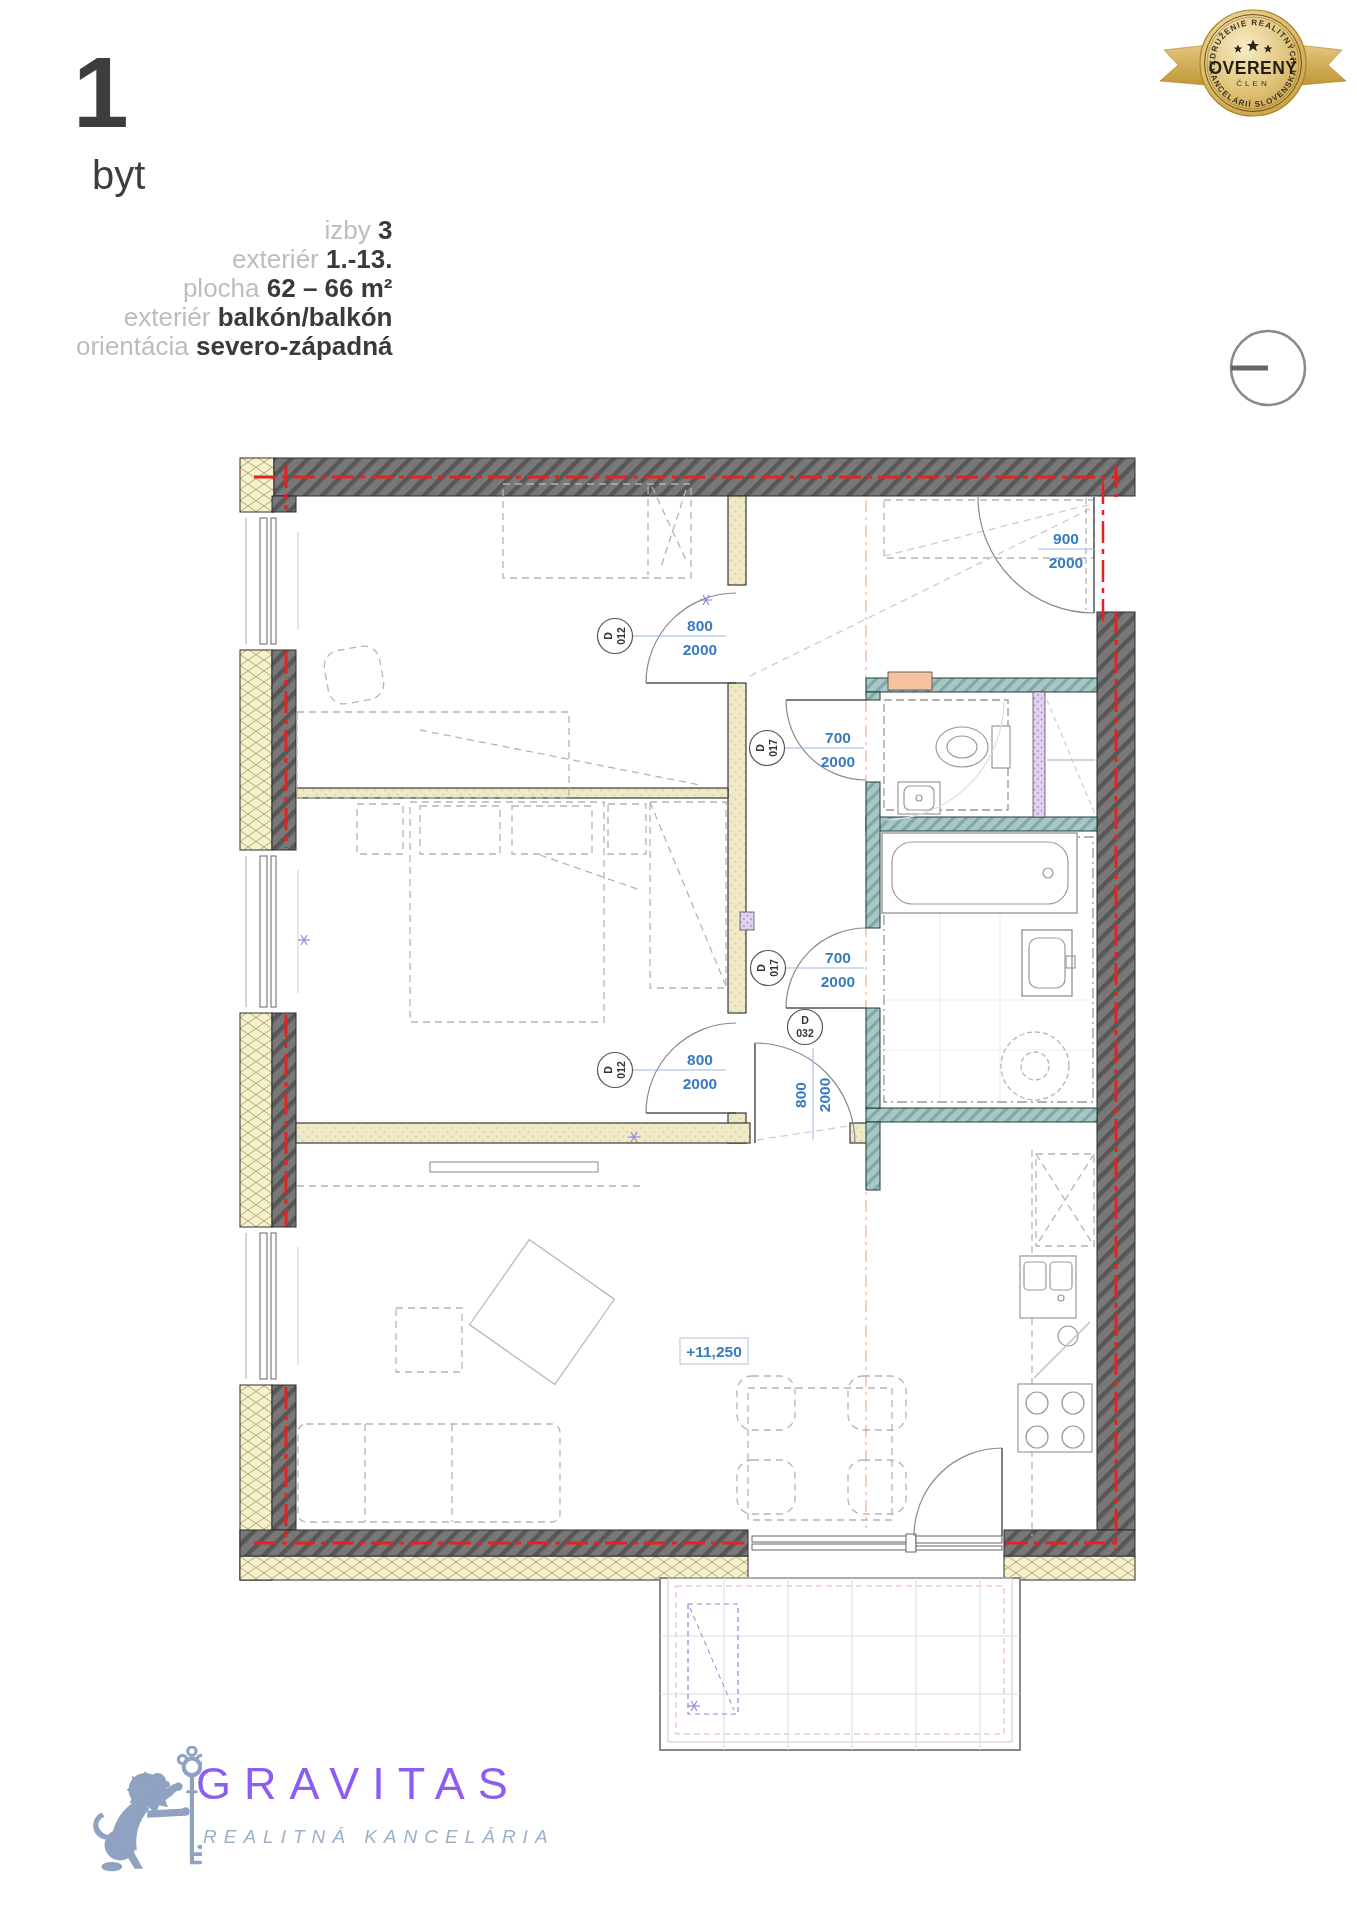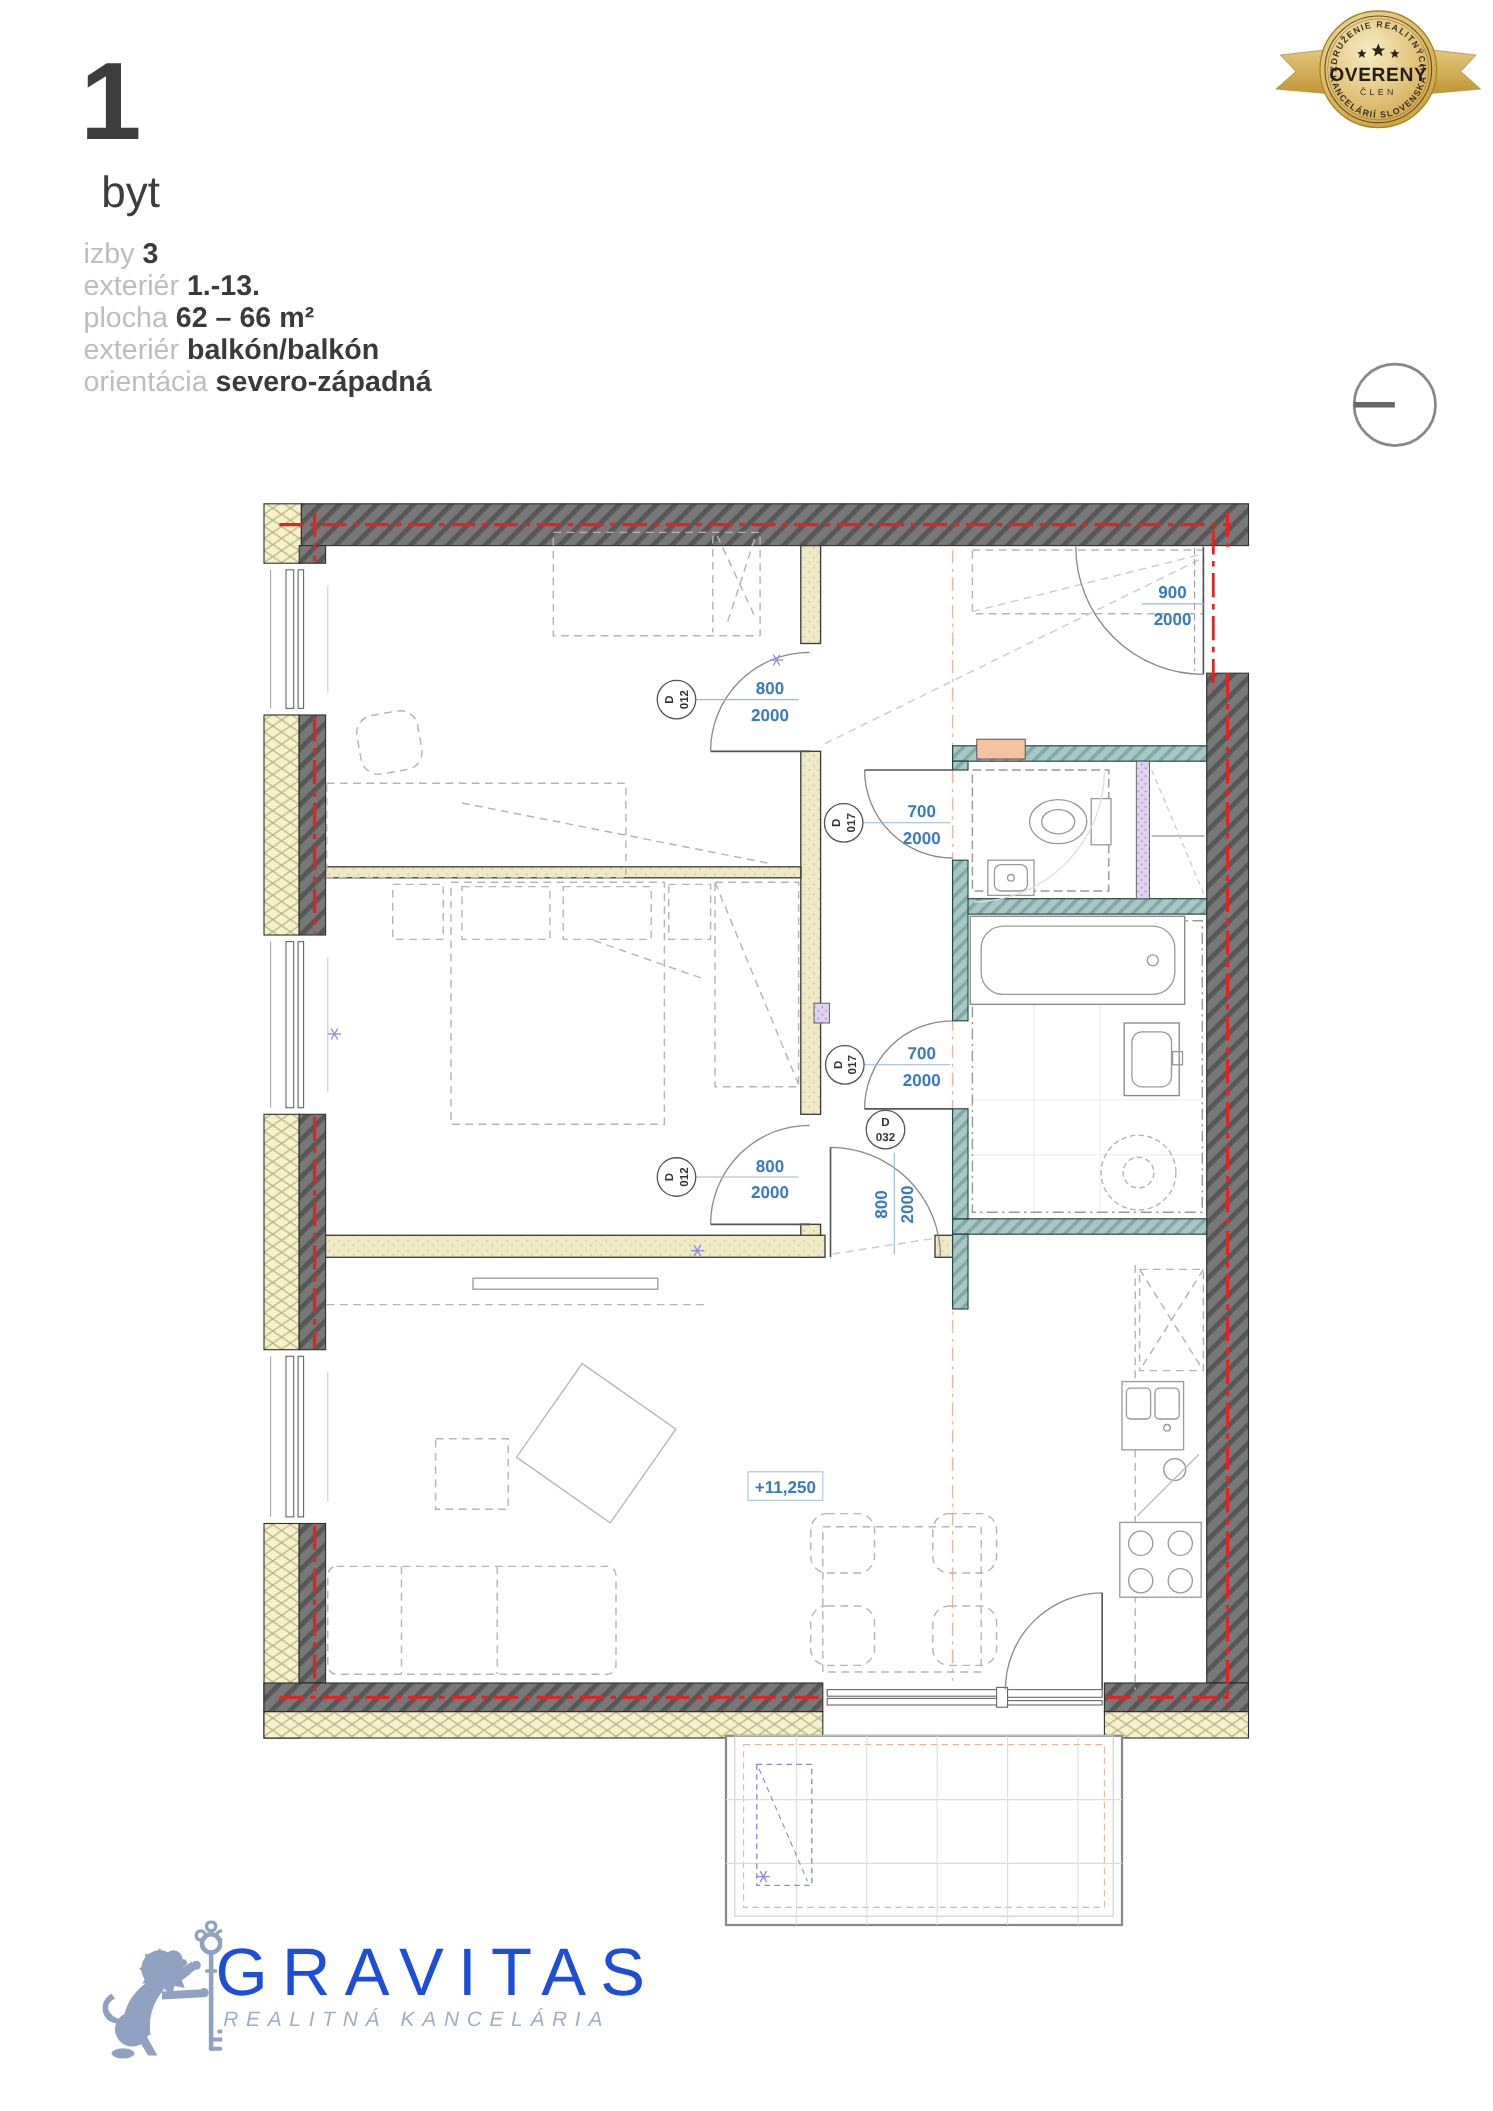--- a/index.html
+++ b/index.html
@@ -8,7 +8,7 @@
   .unit-number{left:73px;top:42px;font-size:100px;font-weight:bold;color:#3d3d3d;line-height:1;}
   .unit-type{left:76px;top:155px;font-size:40px;color:#3d3d3d;line-height:1;margin-left:16px;}
   .details{left:76px;top:216px;font-size:26px;line-height:29px;color:#3a3a3a;}
-  .details .row{white-space:nowrap;}
+  .details .row{white-space:nowrap;text-align:right;}
   .details .lbl{color:#bdbdbd;font-weight:normal;}
   .details .val{color:#3a3a3a;font-weight:bold;}
   .badge-wrap{left:1142px;top:6px;width:222px;height:118px;}

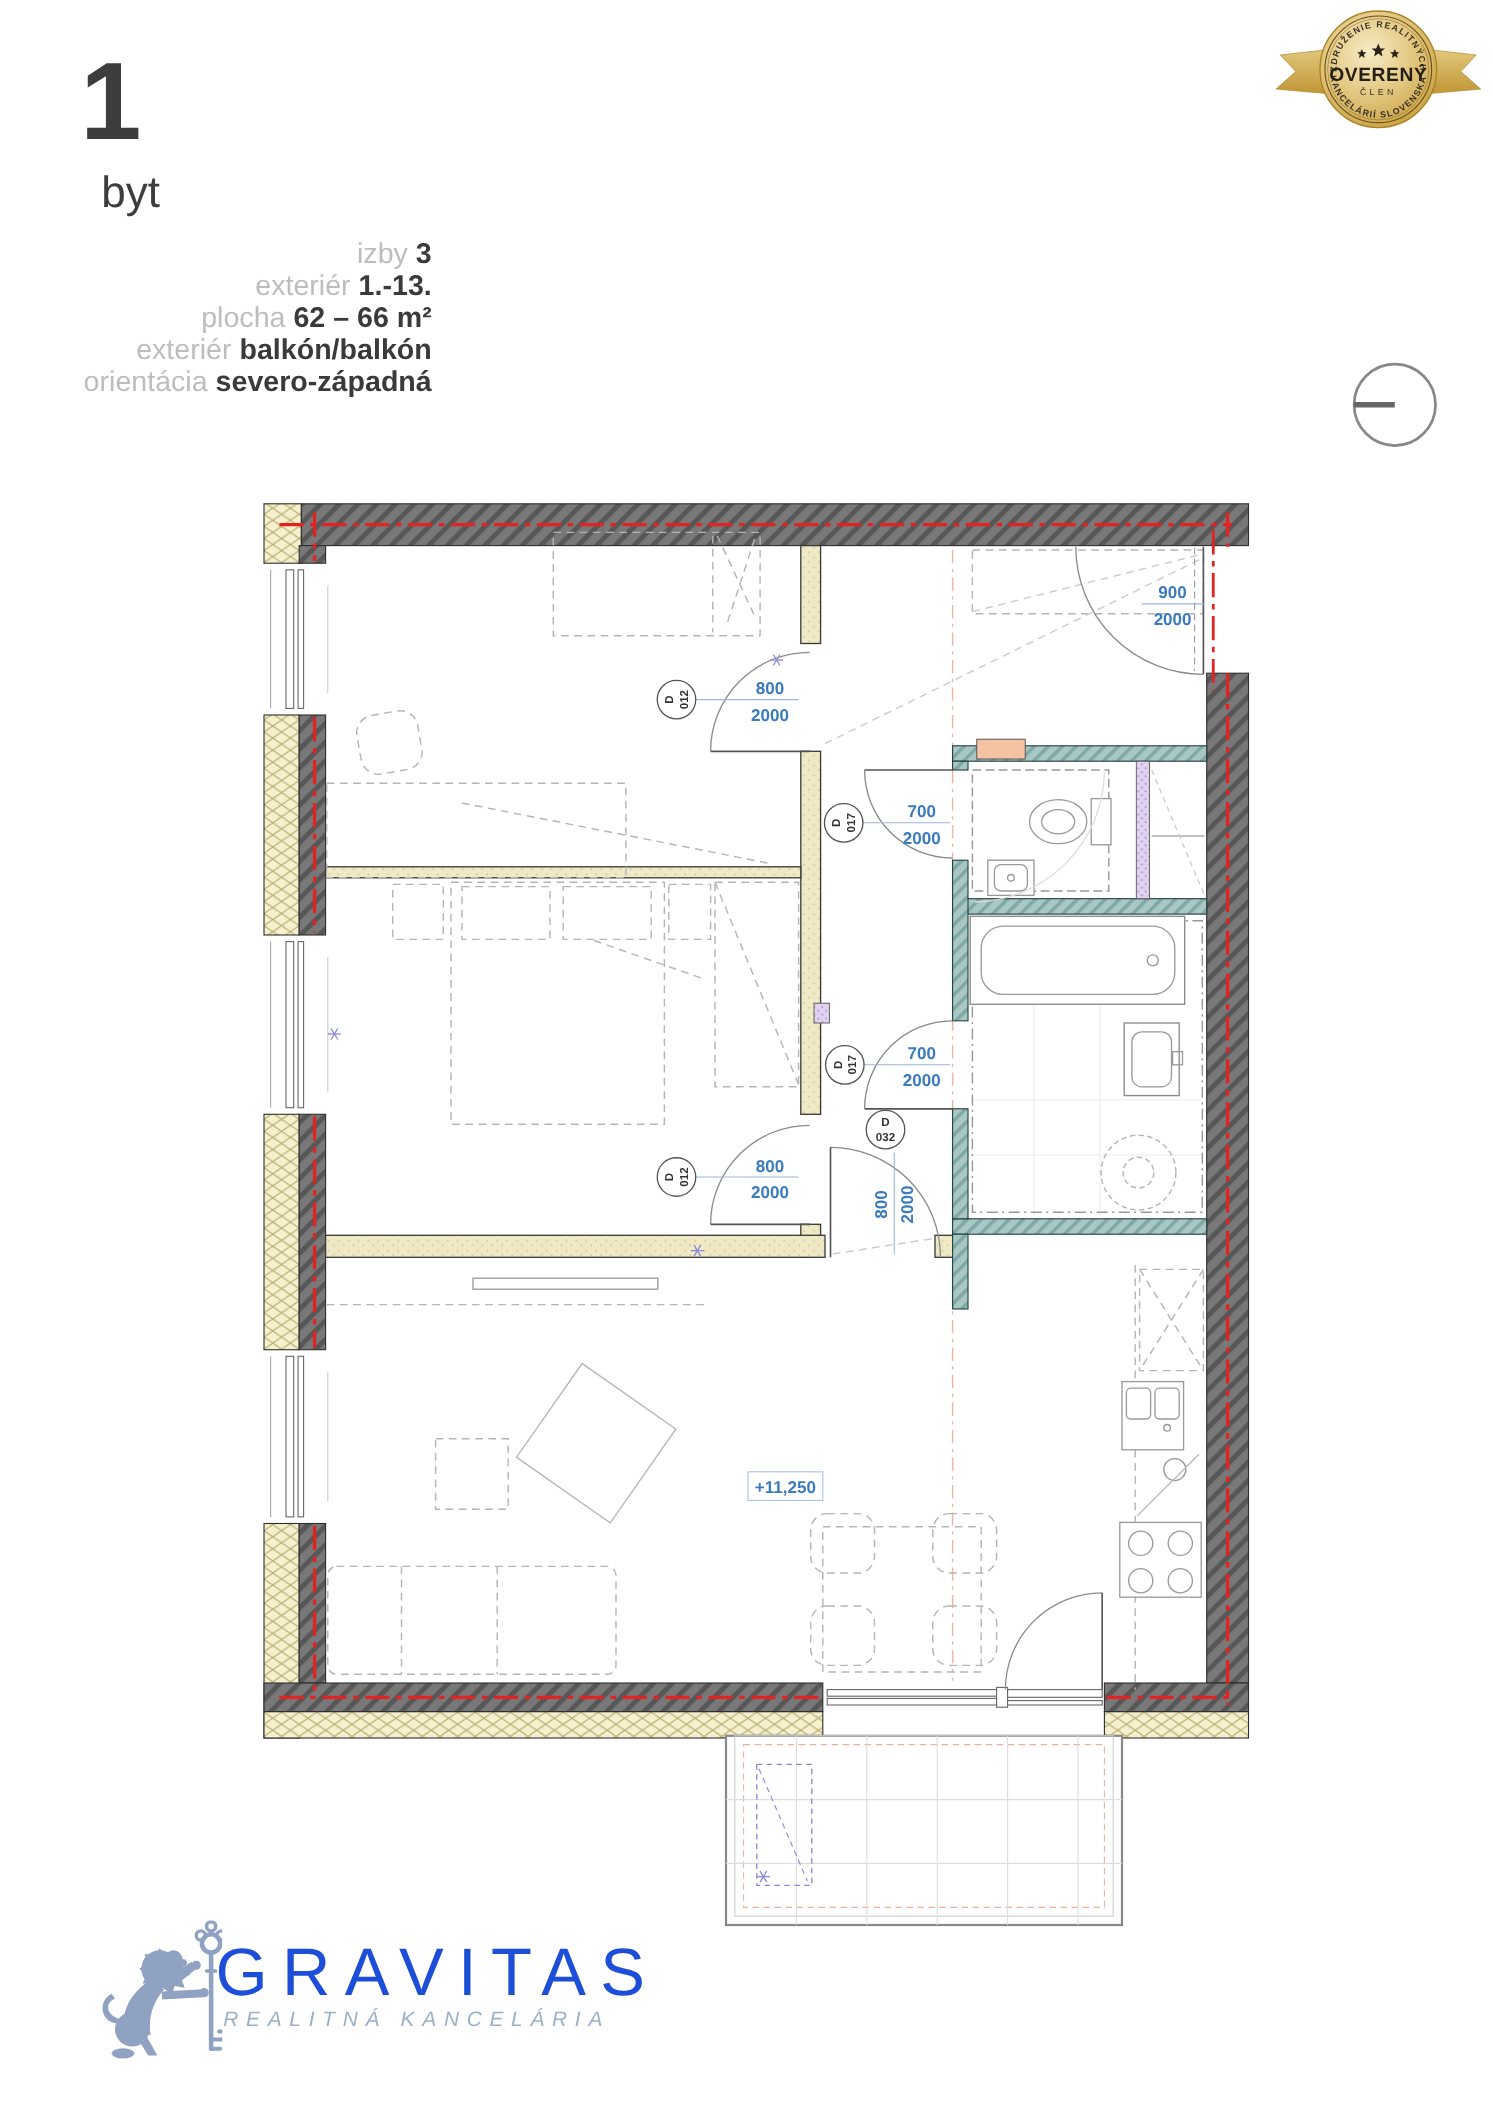--- a/index.html
+++ b/index.html
@@ -14,7 +14,7 @@
   .badge-wrap{left:1142px;top:6px;width:222px;height:118px;}
   .plan-wrap{left:0;top:0;width:1357px;height:1919px;}
   .brand-lion{left:82px;top:1746px;width:120px;height:130px;}
-  .brand-name{left:196px;top:1758px;font-size:61px;letter-spacing:13px;color:#1d4ed8;font-weight:normal;}
+  .brand-name{left:196px;top:1758px;font-size:45px;letter-spacing:13px;color:#8b5cf6;font-weight:normal;}
   .brand-tagline{left:203px;top:1826px;font-size:19px;letter-spacing:7px;color:#9db0ca;font-style:italic;}
   svg text{font-family:"Liberation Sans",sans-serif;}
   .dim{fill:#3a7bc0;font-size:15.5px;font-weight:bold;}

